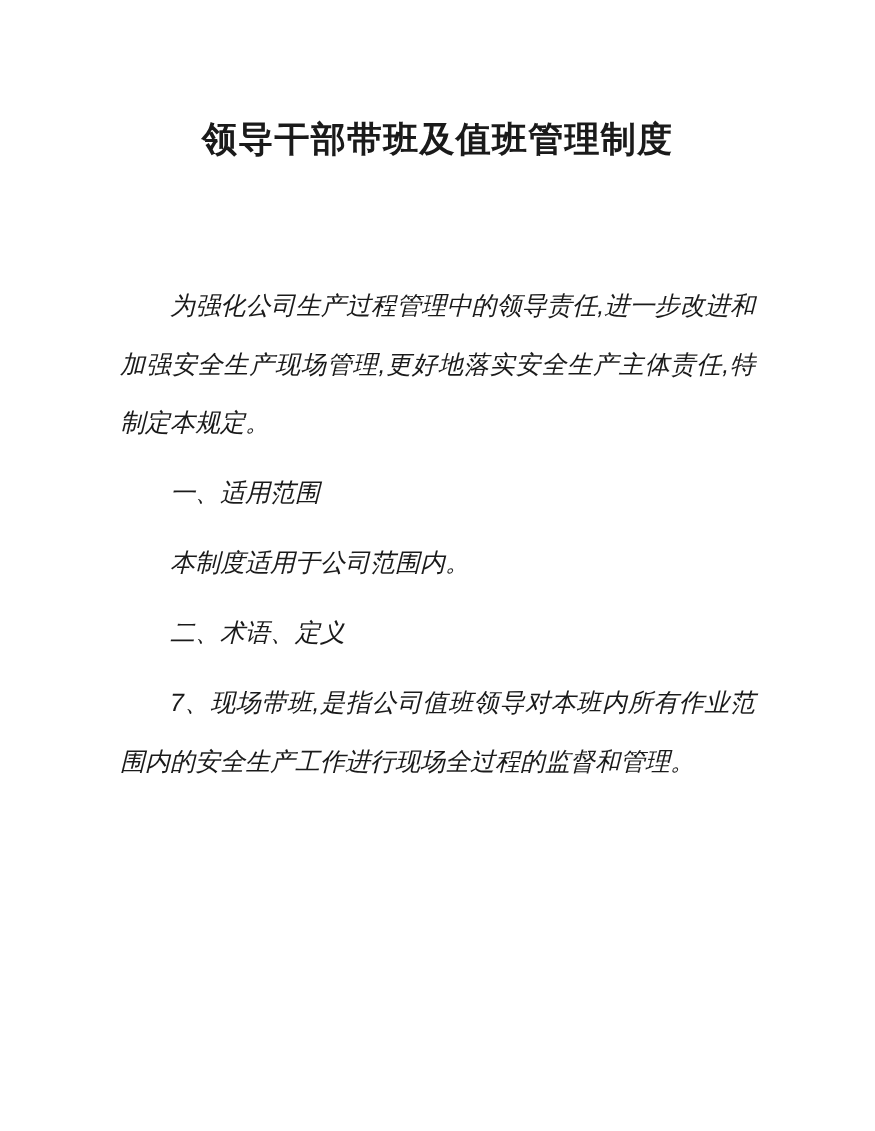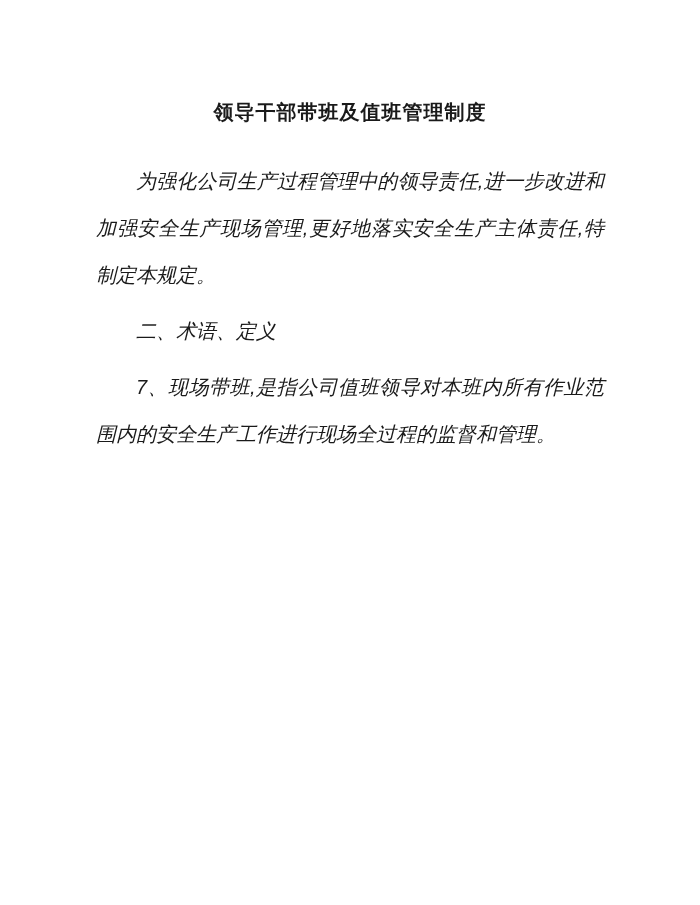--- a/index.html
+++ b/index.html
@@ -22,11 +22,11 @@
     color: #1a1a1a;
   }
   .doc-title {
-    font-size: 20px;
+    font-size: 28px;
     font-weight: 700;
     line-height: 40px;
     text-align: center;
-    margin: 0 0 26px 0;
+    margin: 0 0 90px 0;
     letter-spacing: 1px;
   }
   .para {

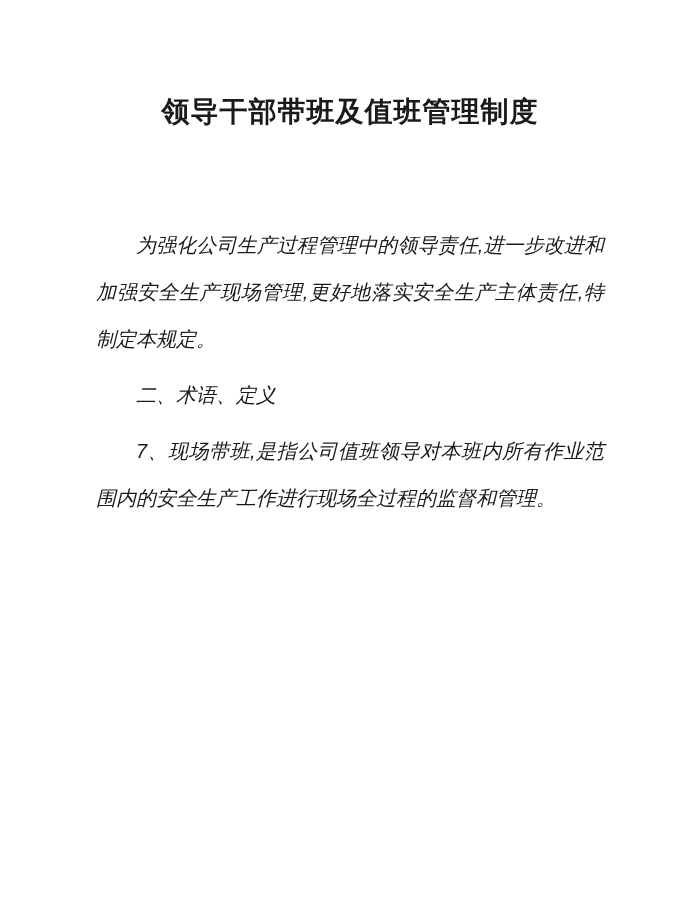--- a/index.html
+++ b/index.html
@@ -47,6 +47,7 @@
 
   <p class="para">为强化公司生产过程管理中的领导责任,进一步改进和加强安全生产现场管理,更好地落实安全生产主体责任,特制定本规定。</p>
 
+  <p class="para">一、适用范围</p>
 
 
   <p class="para">二、术语、定义</p>

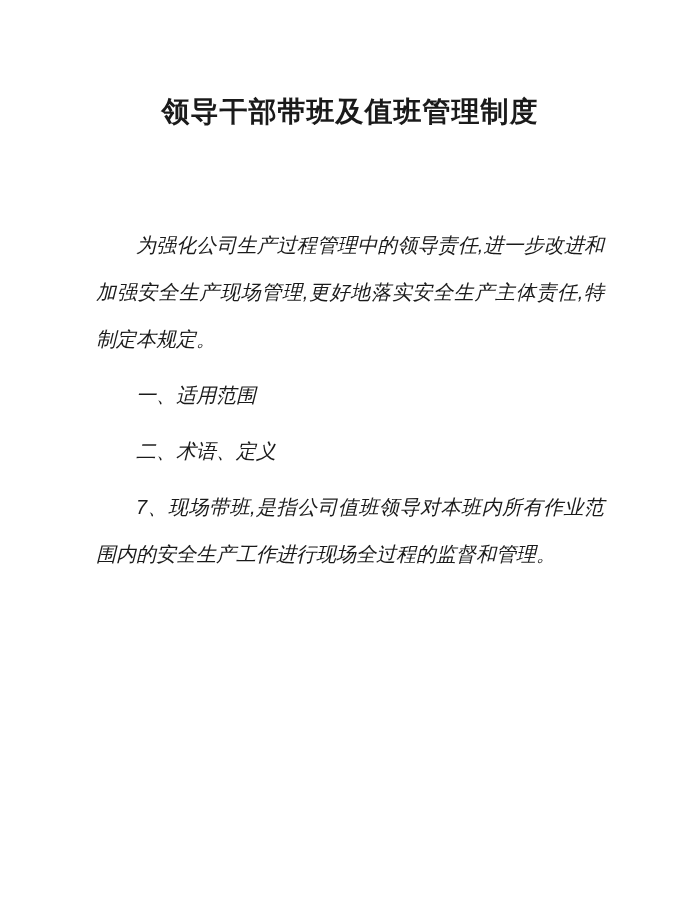--- a/index.html
+++ b/index.html
@@ -49,6 +49,7 @@
 
   <p class="para">一、适用范围</p>
 
+  <p class="para">本制度适用于公司范围内。</p>
 
   <p class="para">二、术语、定义</p>
 

